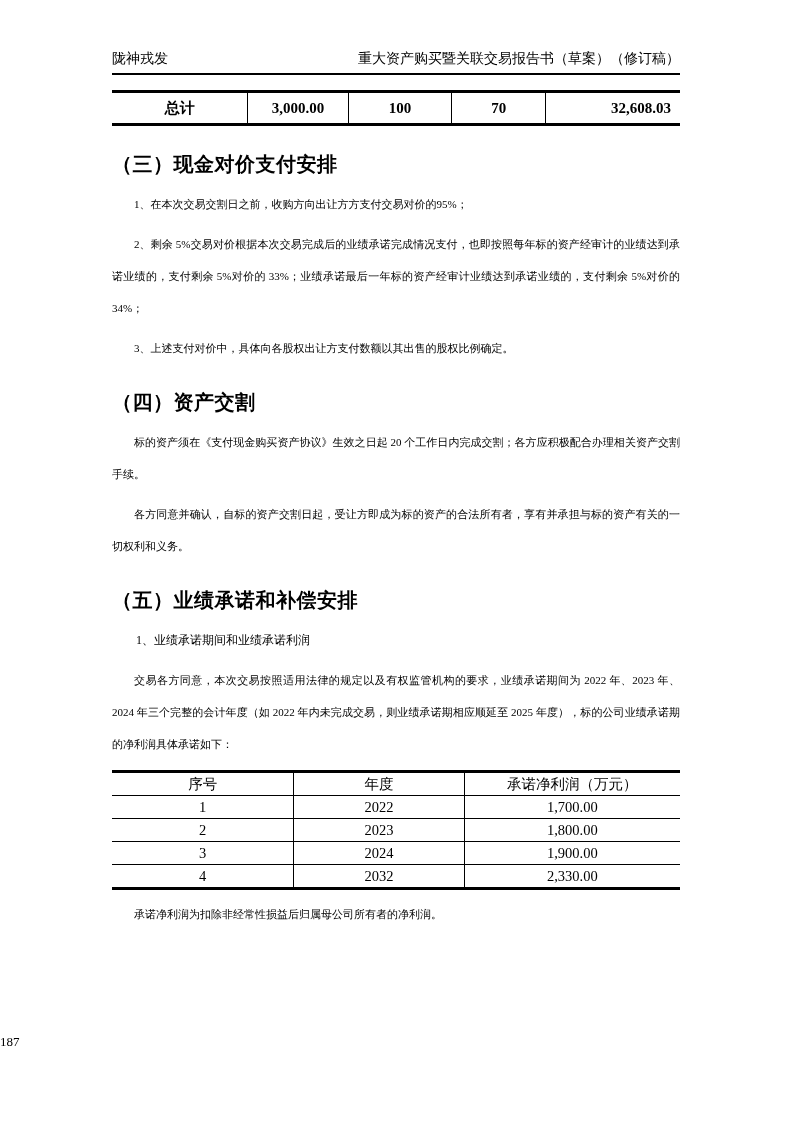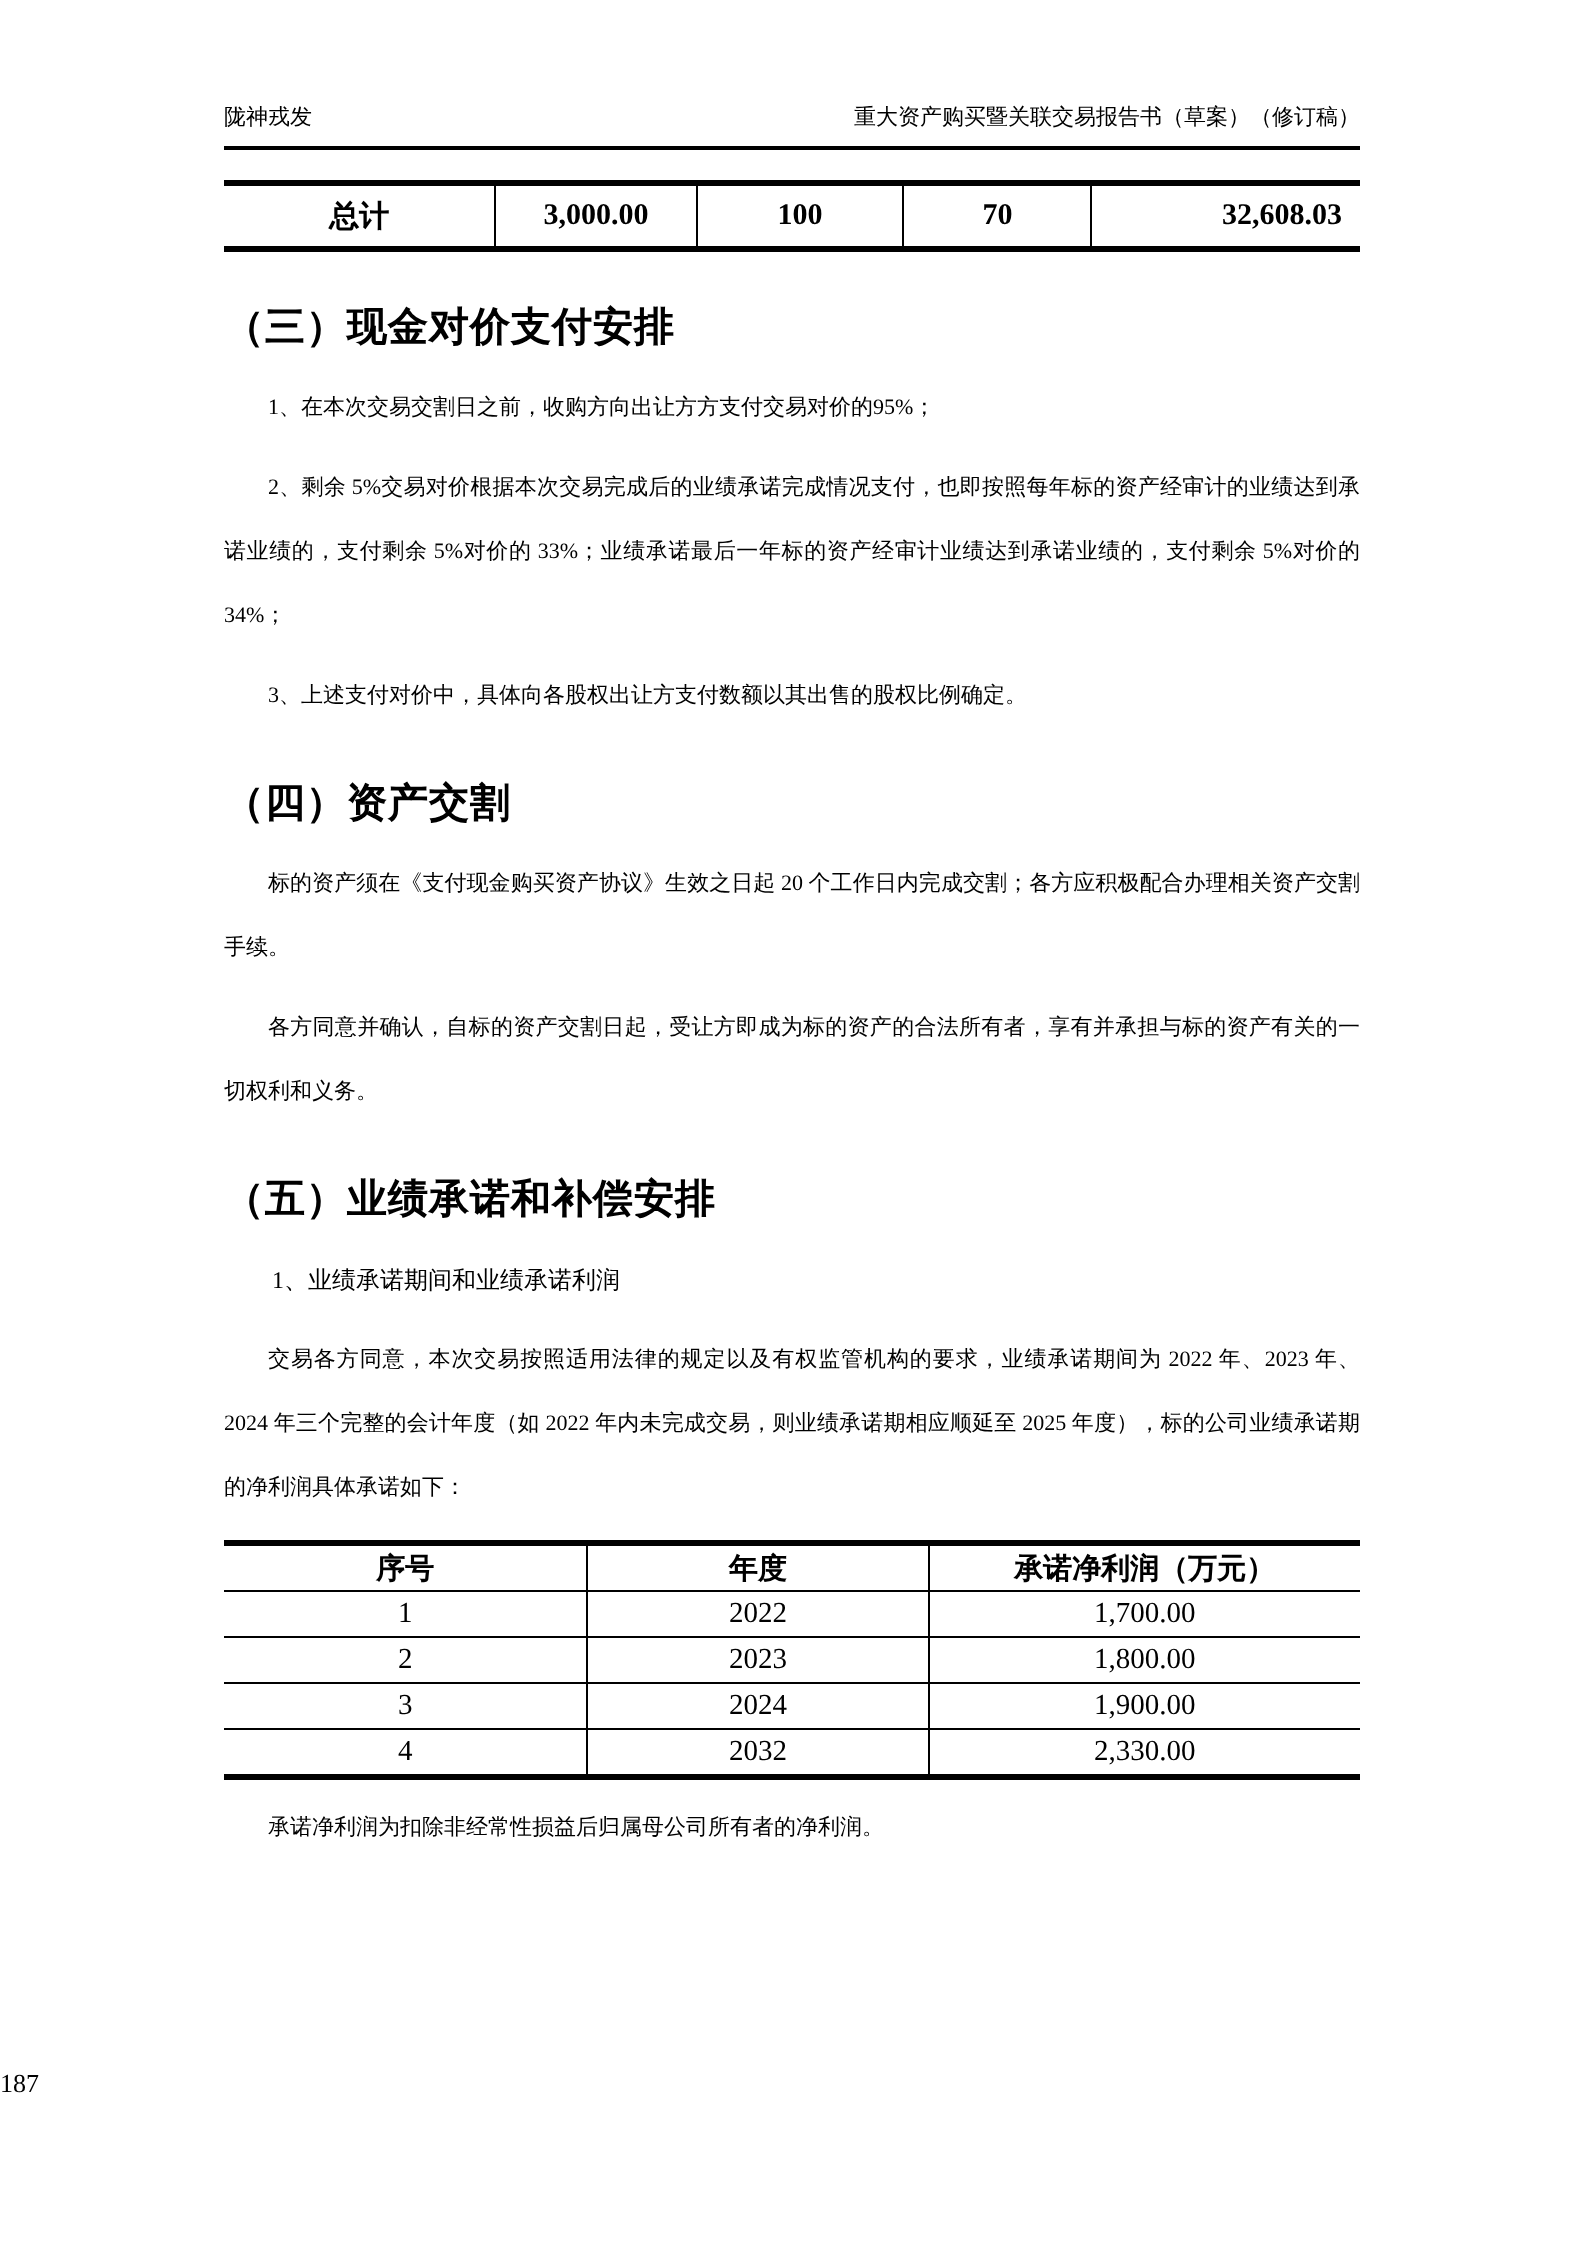--- a/index.html
+++ b/index.html
@@ -14,7 +14,7 @@
   .doc-header {
     display:flex; justify-content:space-between; align-items:flex-end;
     margin-top:50px; padding-bottom:5px; border-bottom:2px solid #000;
-    font-size:11px; line-height:18px;
+    font-size:14px; line-height:18px;
   }
 
   

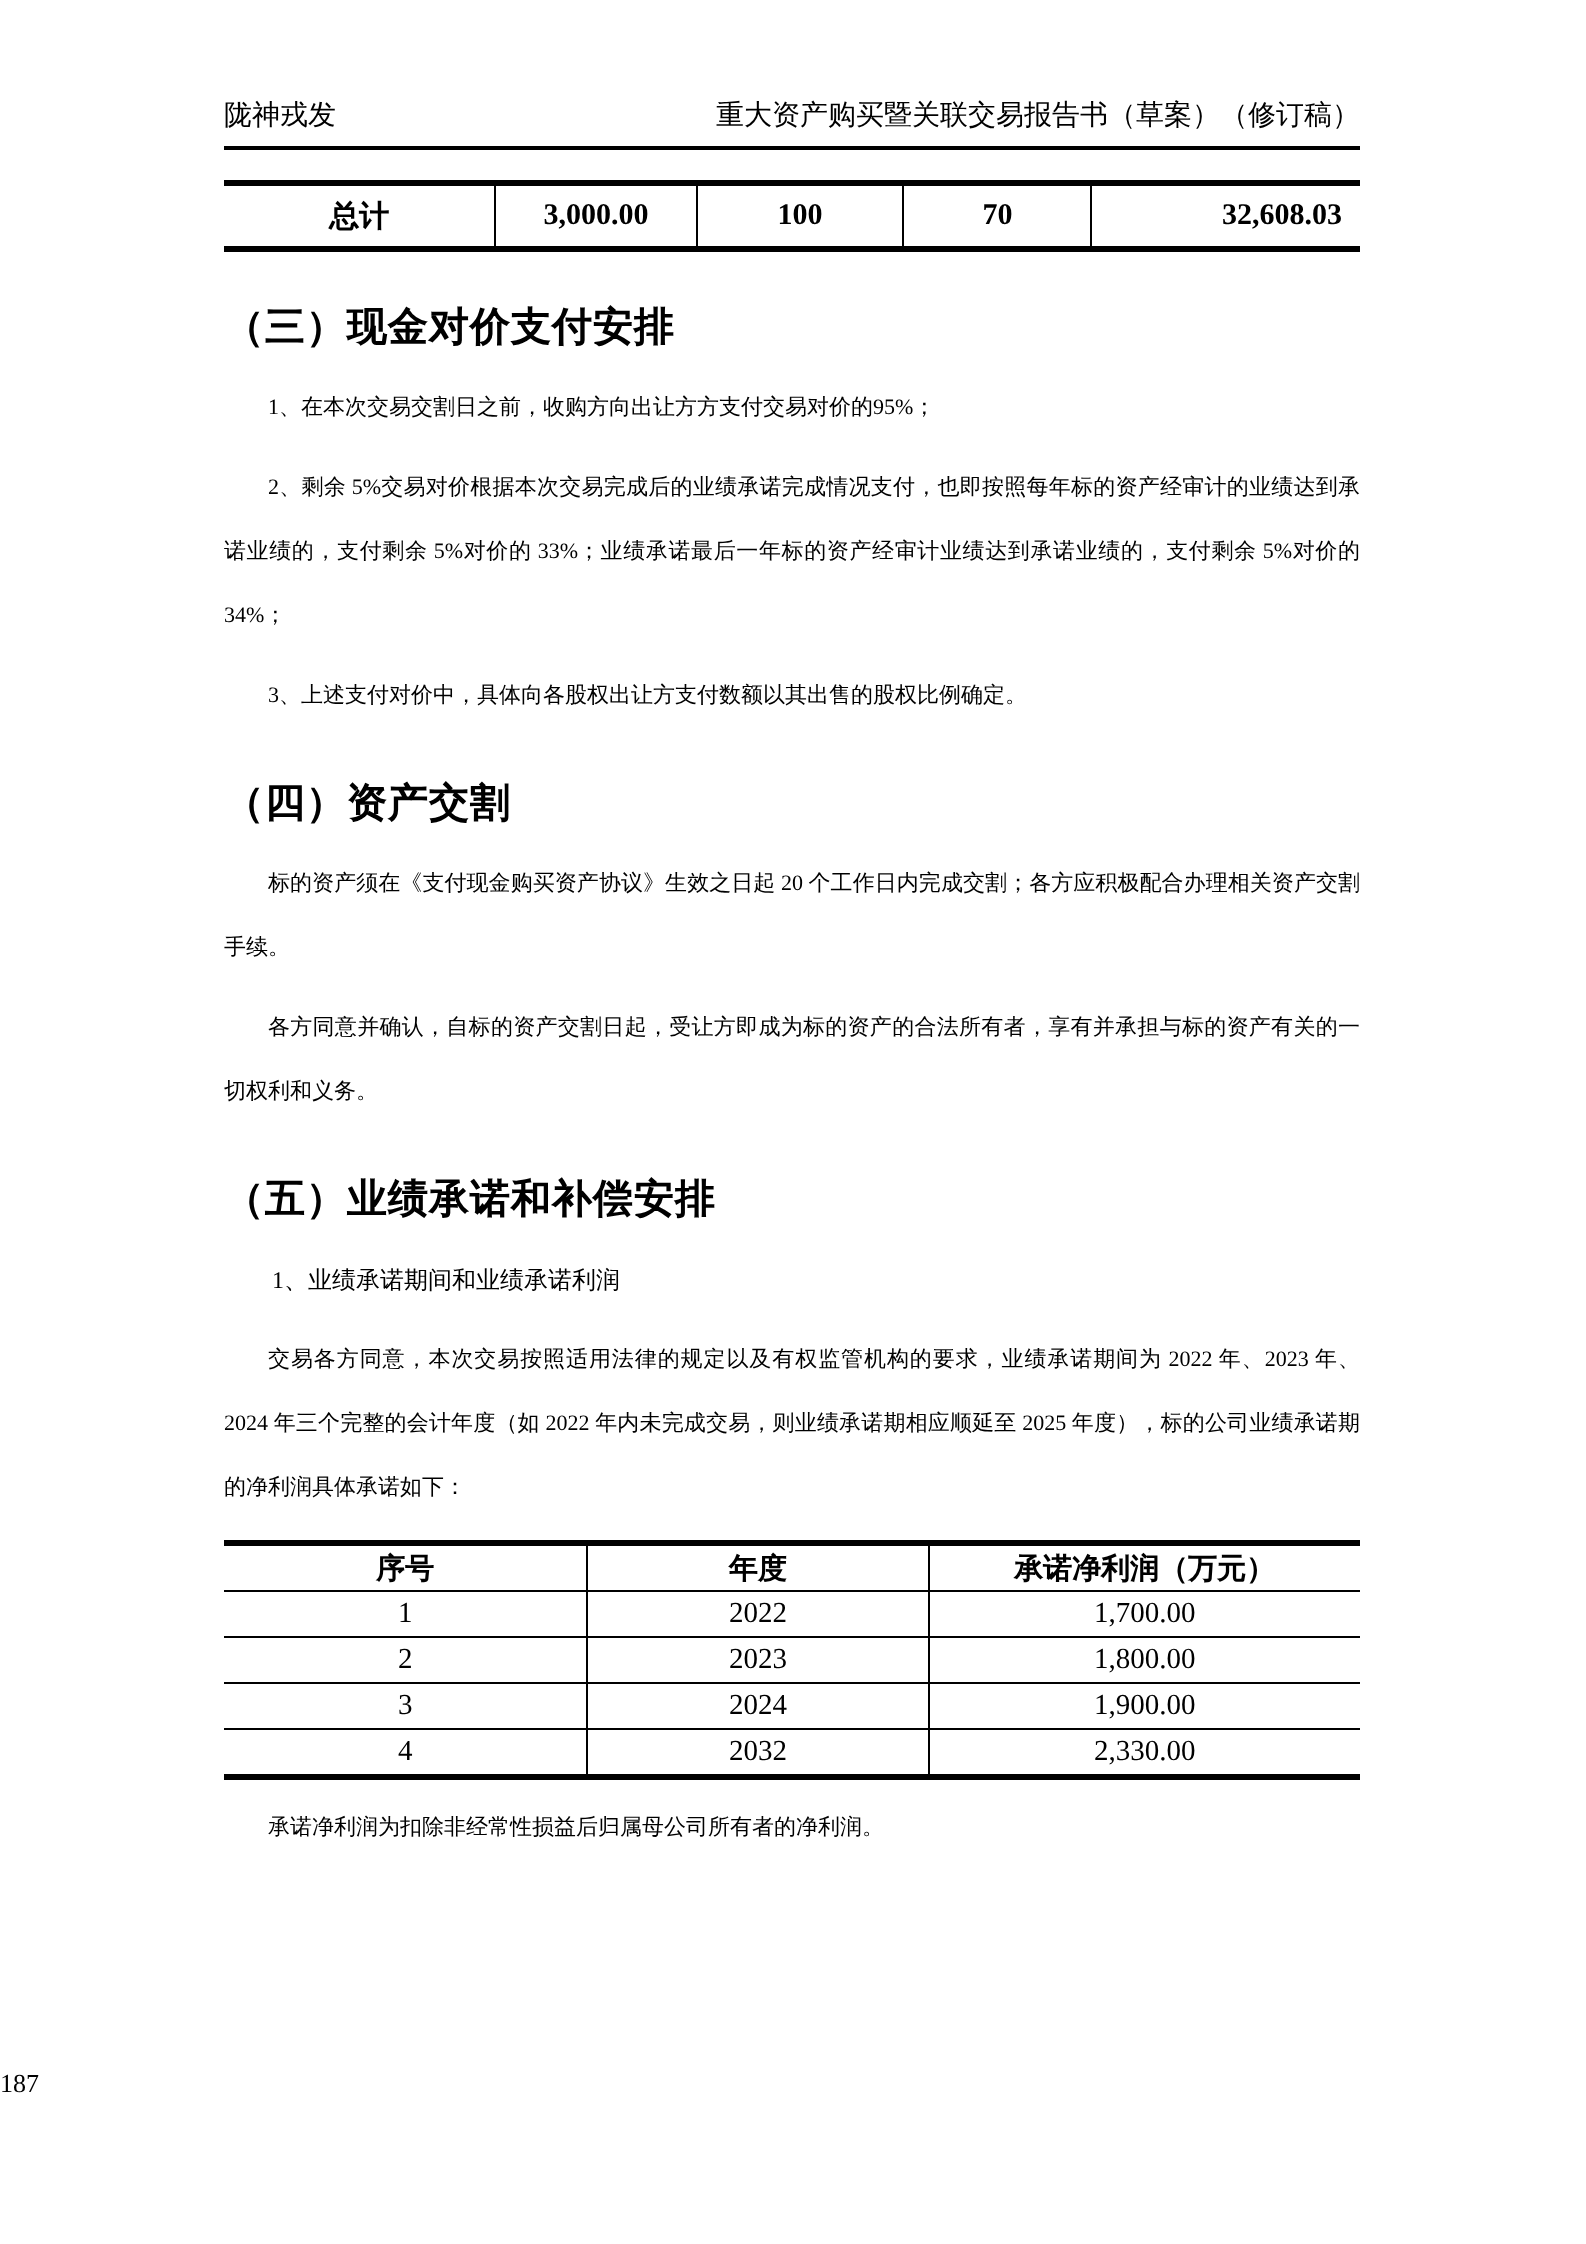--- a/index.html
+++ b/index.html
@@ -52,7 +52,7 @@
     height:22px; text-align:center; vertical-align:middle;
     border-bottom:1px solid #000; padding:0; font-weight:normal;
   }
-  .t2 th { font-weight:bold; }
+  .t2 th { font-weight:normal; }
   .t2 th + th, .t2 td + td { border-left:1px solid #000; }
   .t2 tr:last-child td { border-bottom:none; }
 

